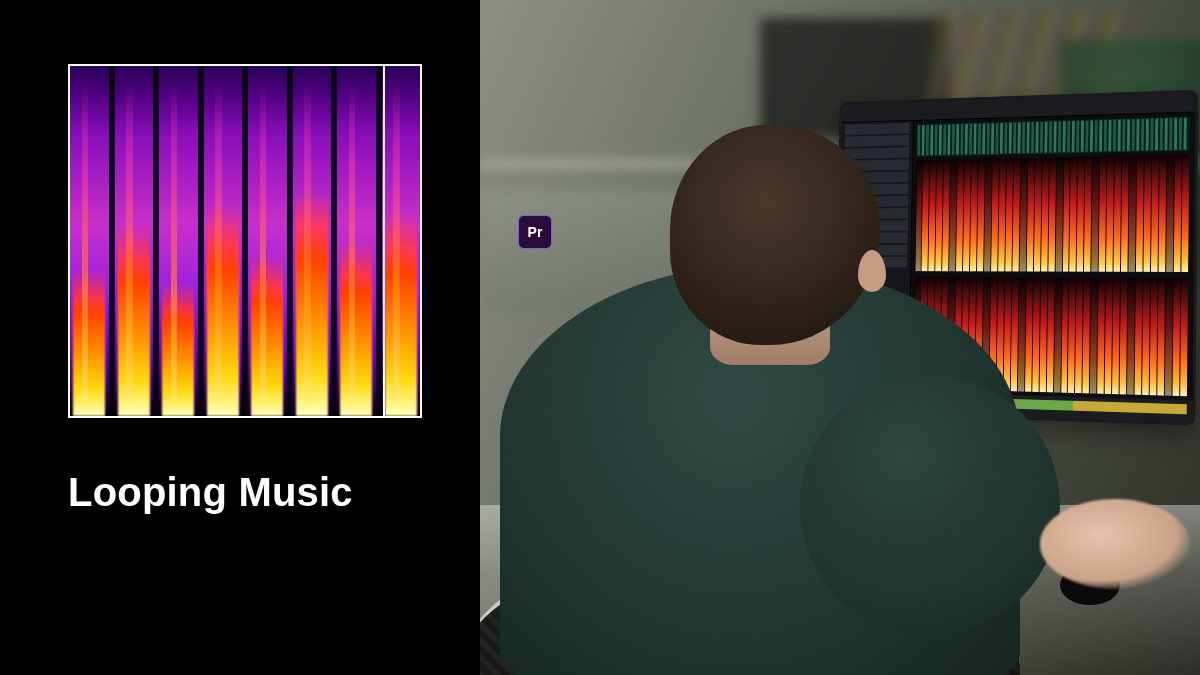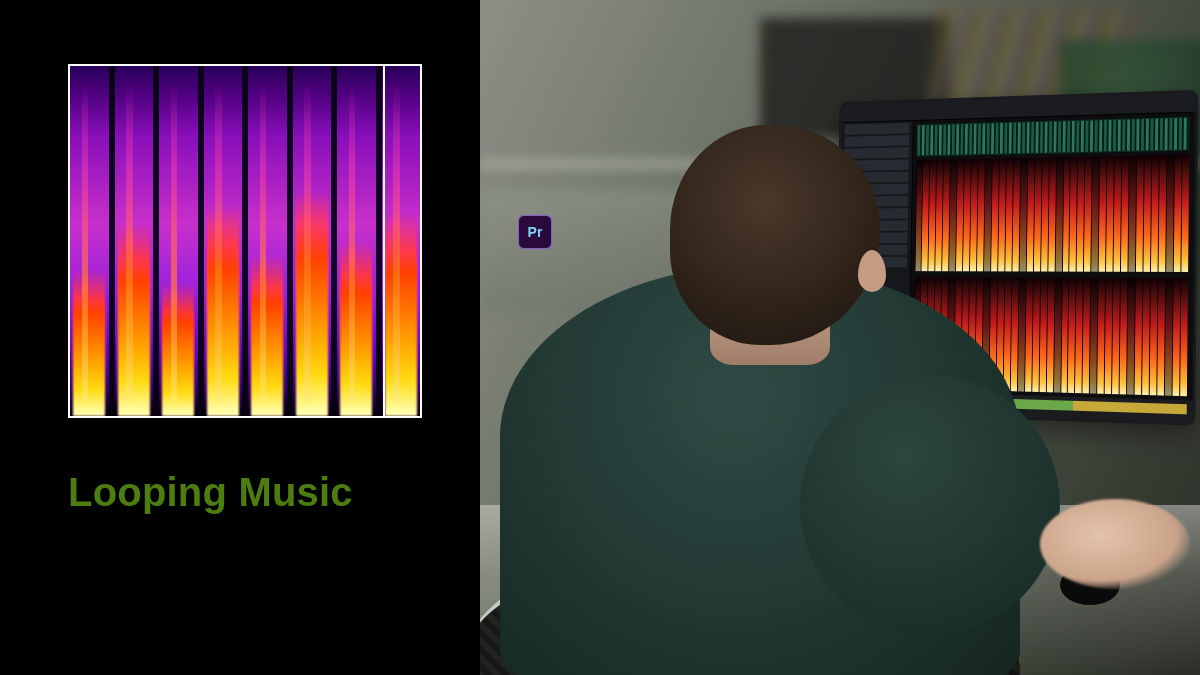--- a/index.html
+++ b/index.html
@@ -306,7 +306,7 @@
     display: flex;
     align-items: center;
     justify-content: center;
-    color: #7dd3fc;
+    color: #ffffff;
     font-weight: 700;
     font-size: 14px;
     filter: blur(.4px);

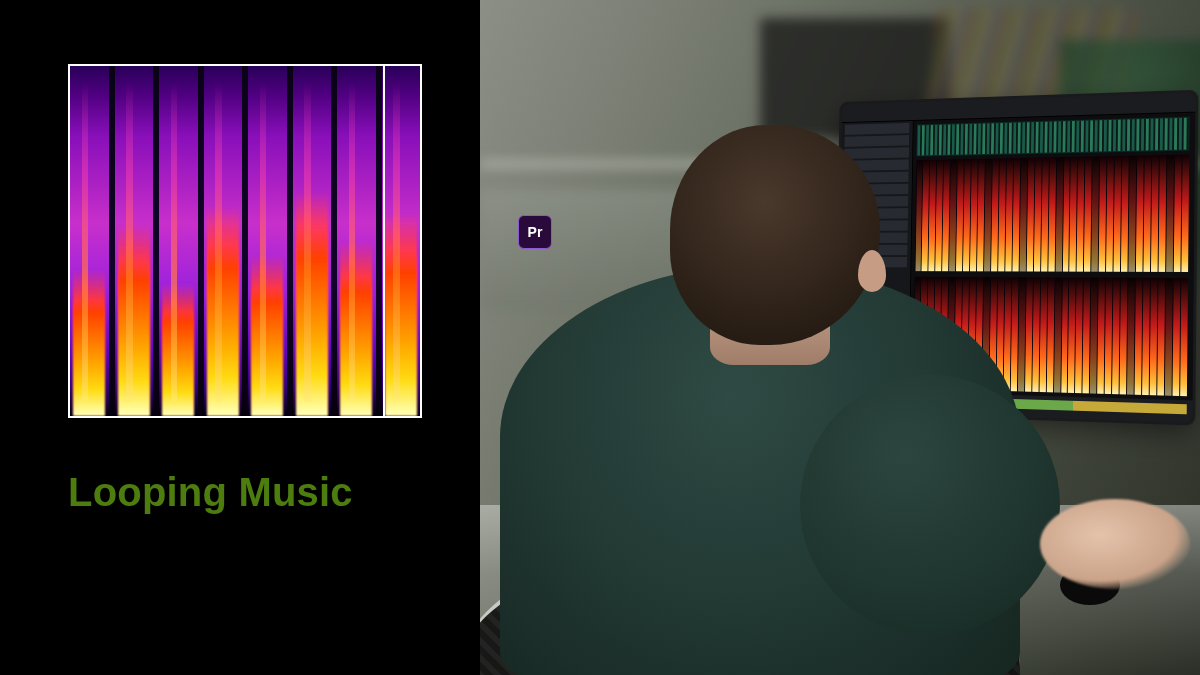--- a/index.html
+++ b/index.html
@@ -99,7 +99,7 @@
     position: absolute;
     left: 68px;
     top: 470px;
-    color: #4d7c0f;
+    color: #ffffff;
     font-weight: 700;
     font-size: 40px;
     letter-spacing: .2px;

